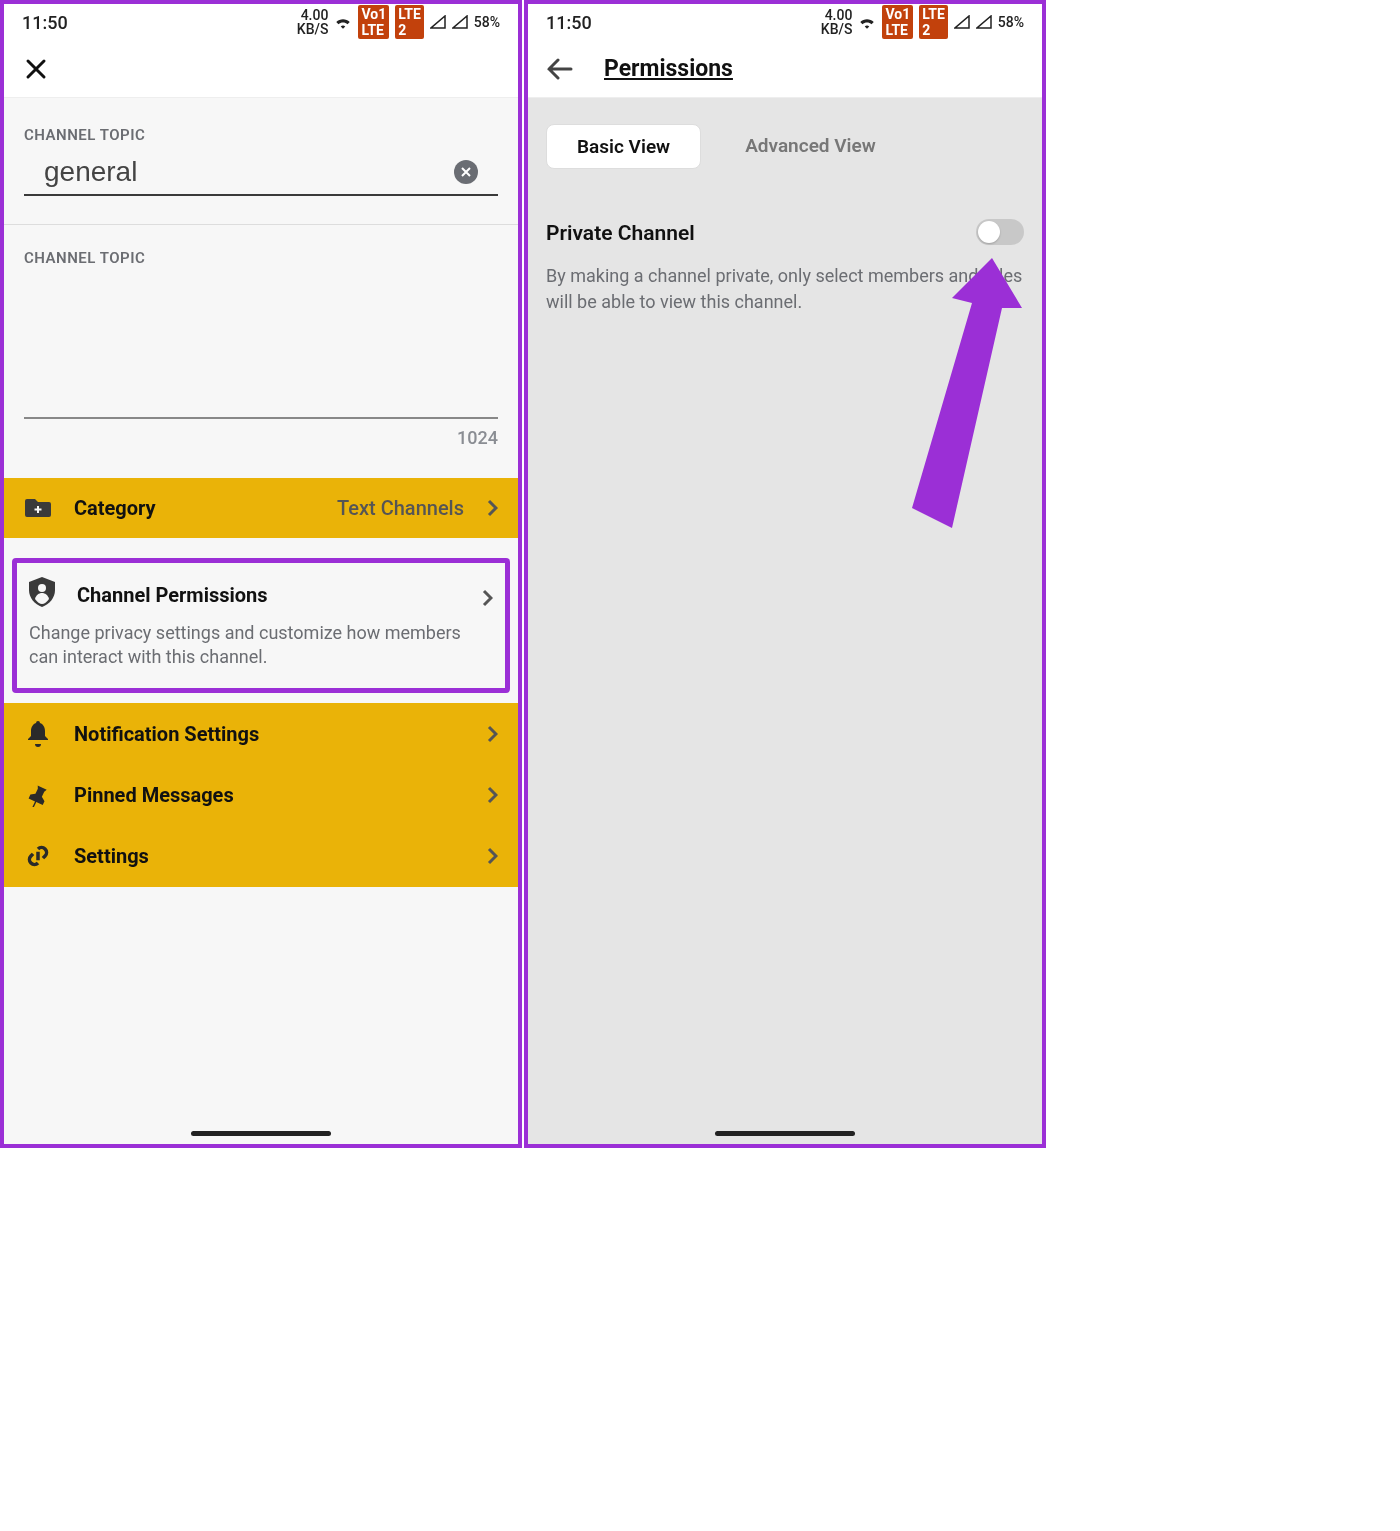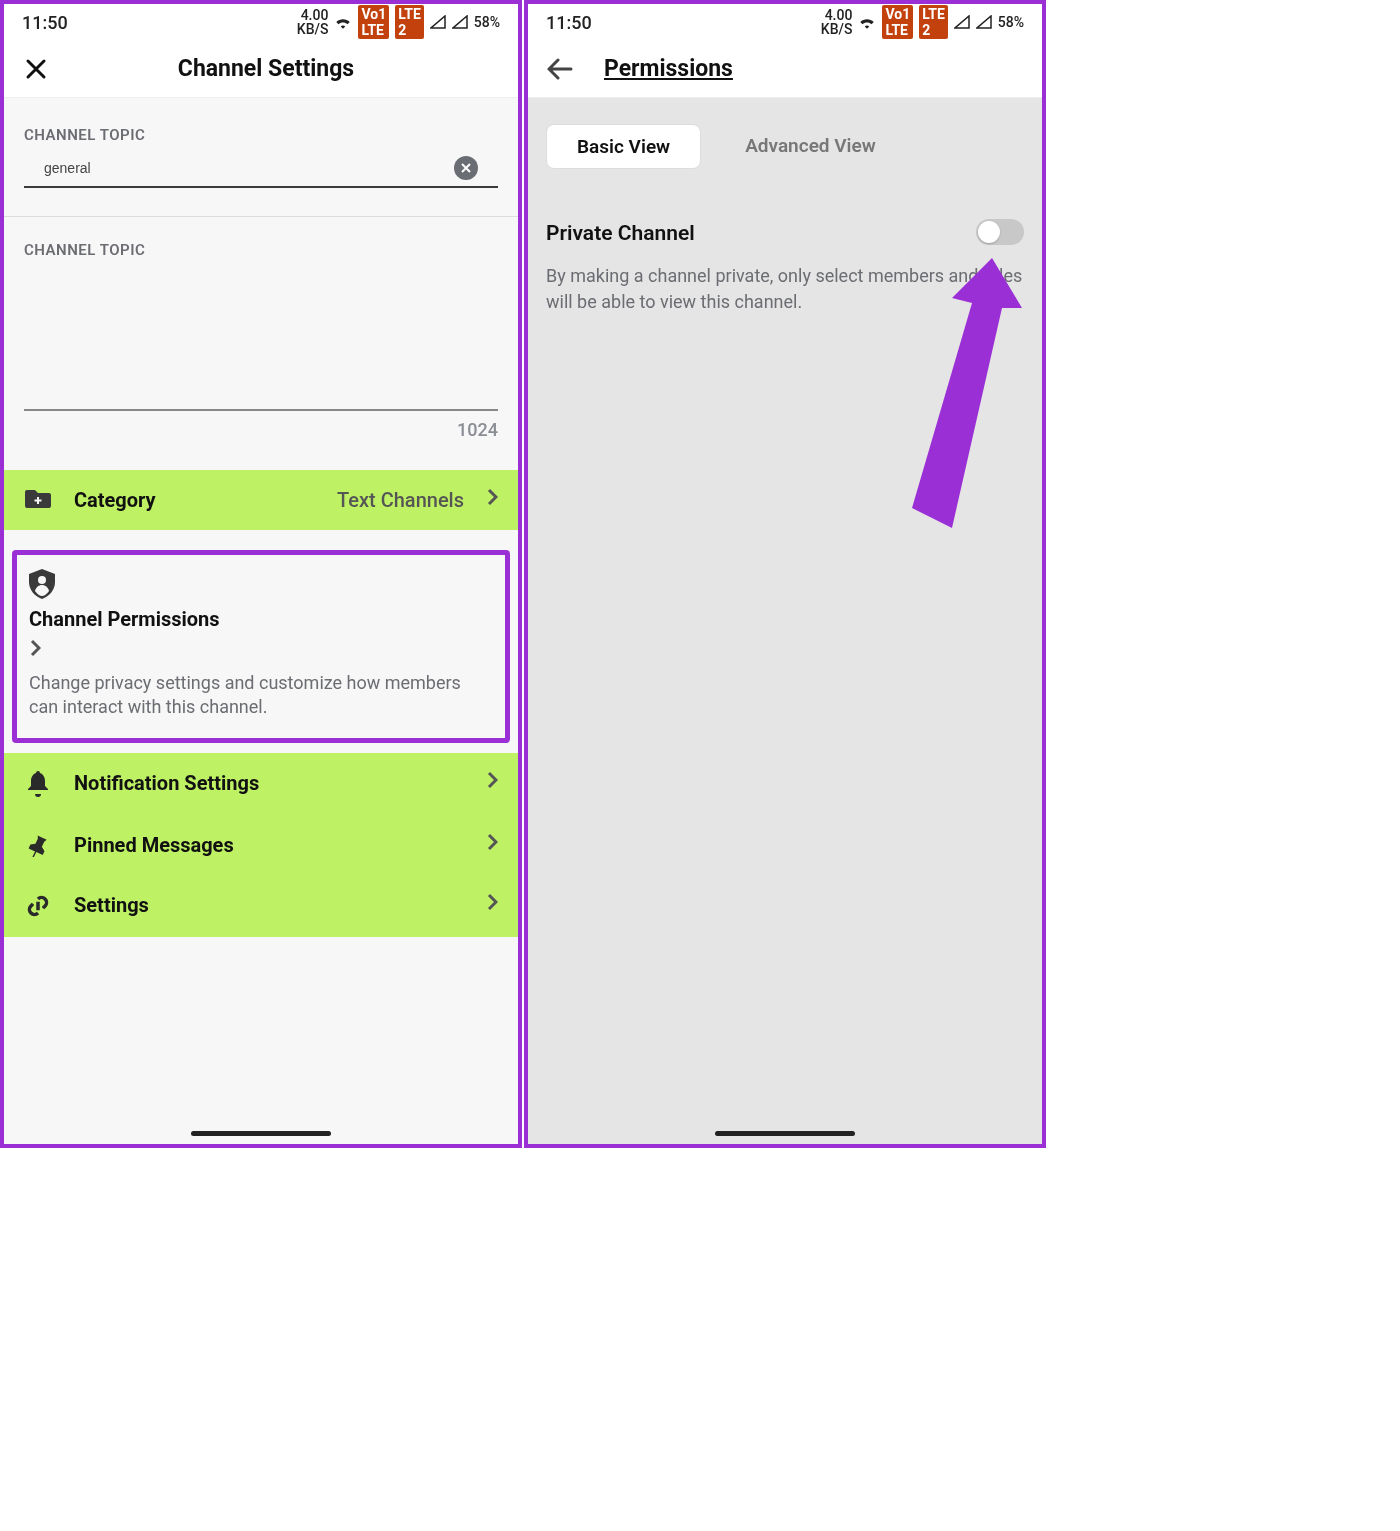--- a/index.html
+++ b/index.html
@@ -208,7 +208,6 @@
           <path stroke="#111" stroke-width="3" stroke-linecap="round" d="M4 4l16 16M20 4L4 20"></path>
         </svg>
     </div>
-    <div class="title">Channel Settings</div>
   </div>
 
   <div class="section-label">CHANNEL TOPIC</div>

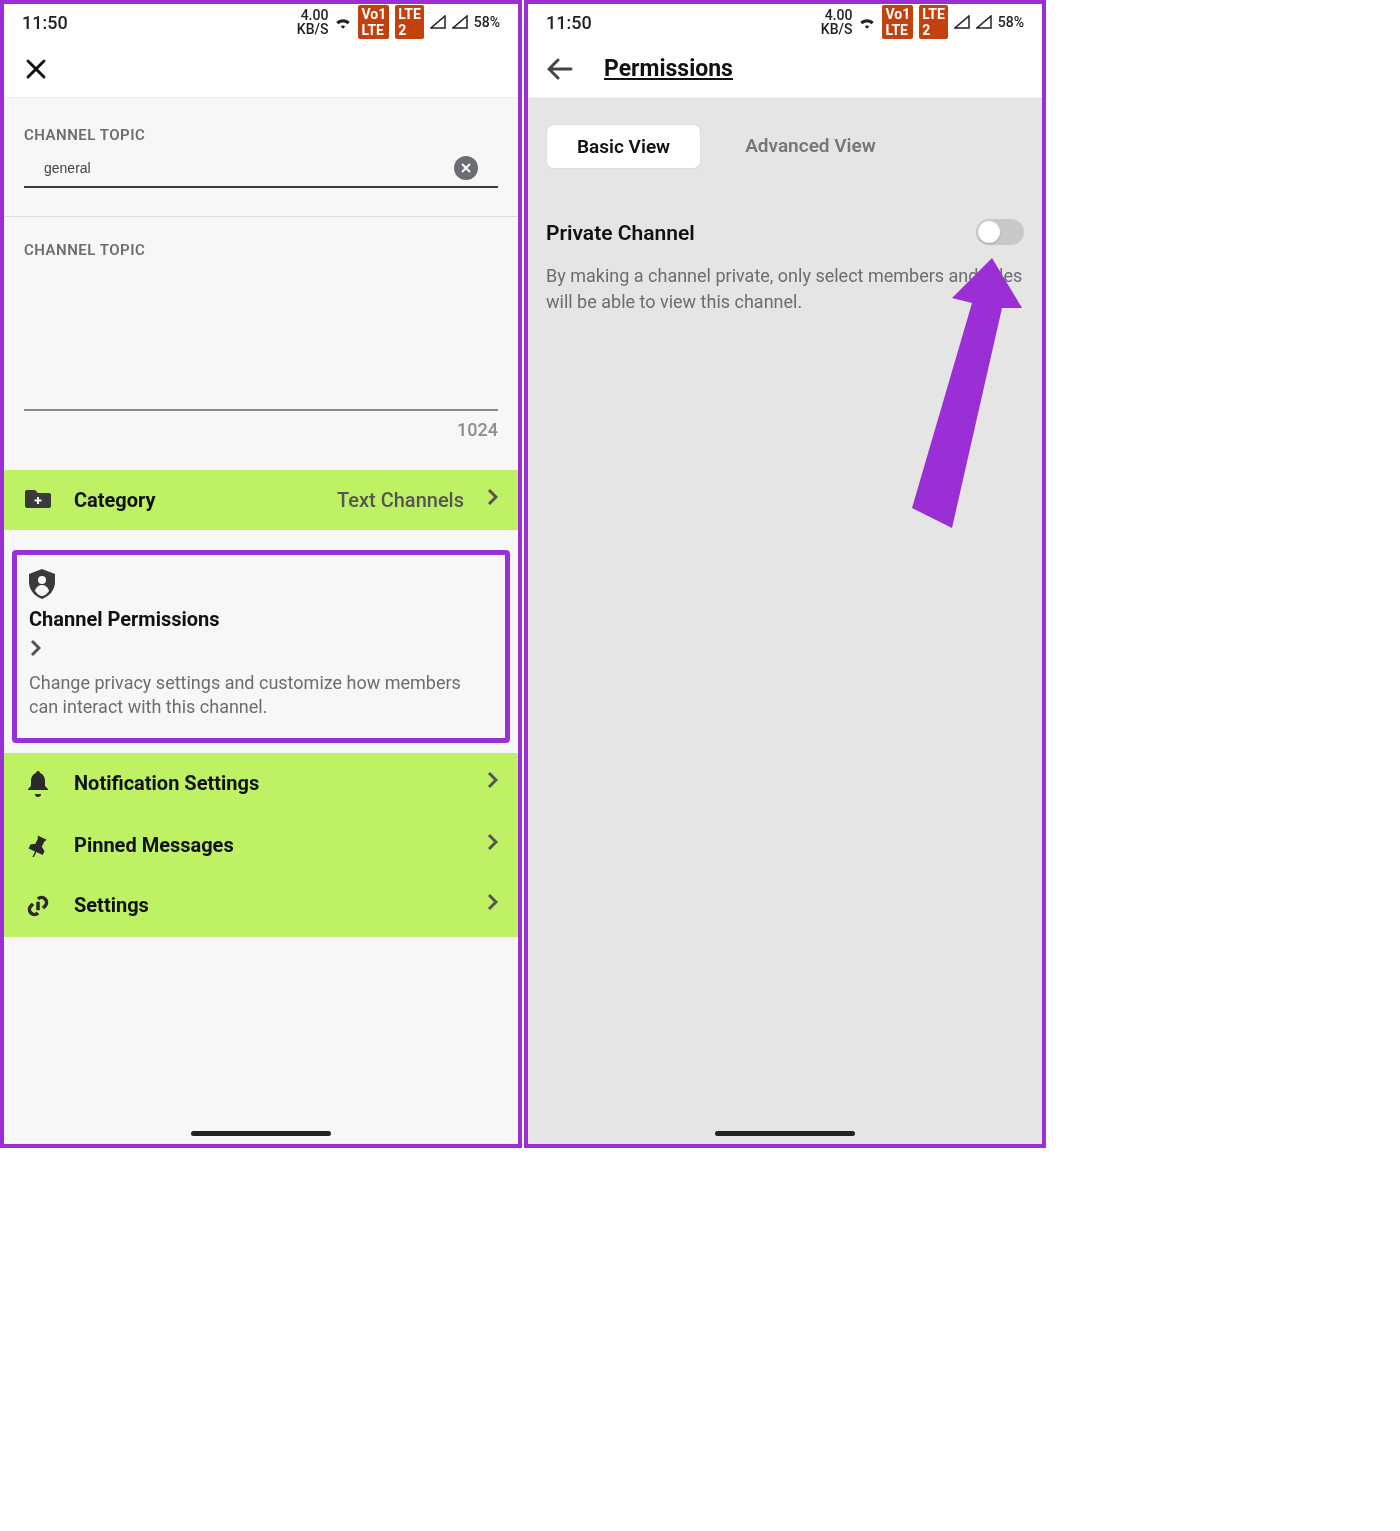--- a/index.html
+++ b/index.html
@@ -75,7 +75,7 @@
   .input-row input {
     border: none;
     background: transparent;
-    font-size: 14px;
+    font-size: 28px;
     color: #444;
     flex: 1;
     outline: none;

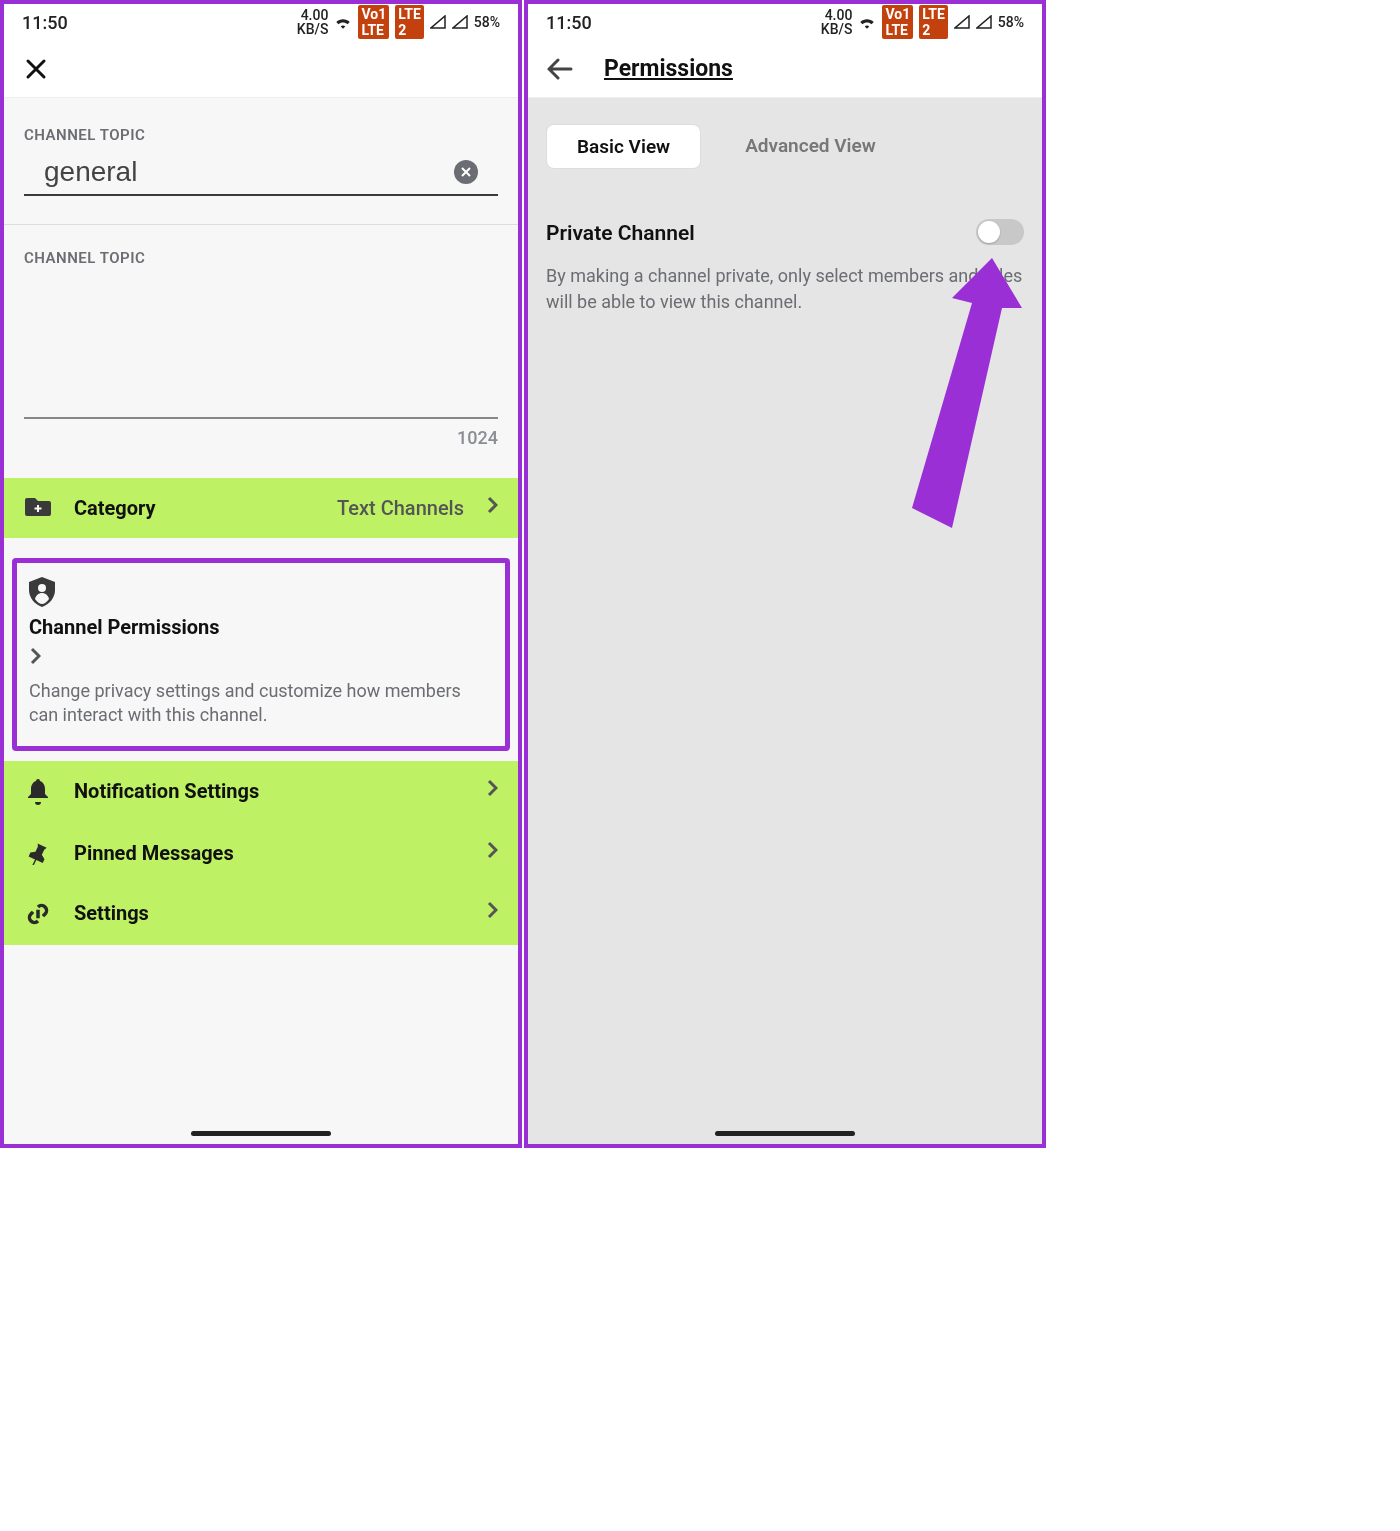--- a/index.html
+++ b/index.html
@@ -100,10 +100,10 @@
   .divider { height: 1px; background: #ddd; margin: 10px 0; }
   .row {
     display: flex;
-    align-items: flex-start;
+    align-items: center;
     padding: 18px 20px;
     gap: 22px;
-    background: #bef264;
+    background: #eab308;
     cursor: pointer;
   }
   .row .row-icon { width: 28px; display: flex; justify-content: center; }

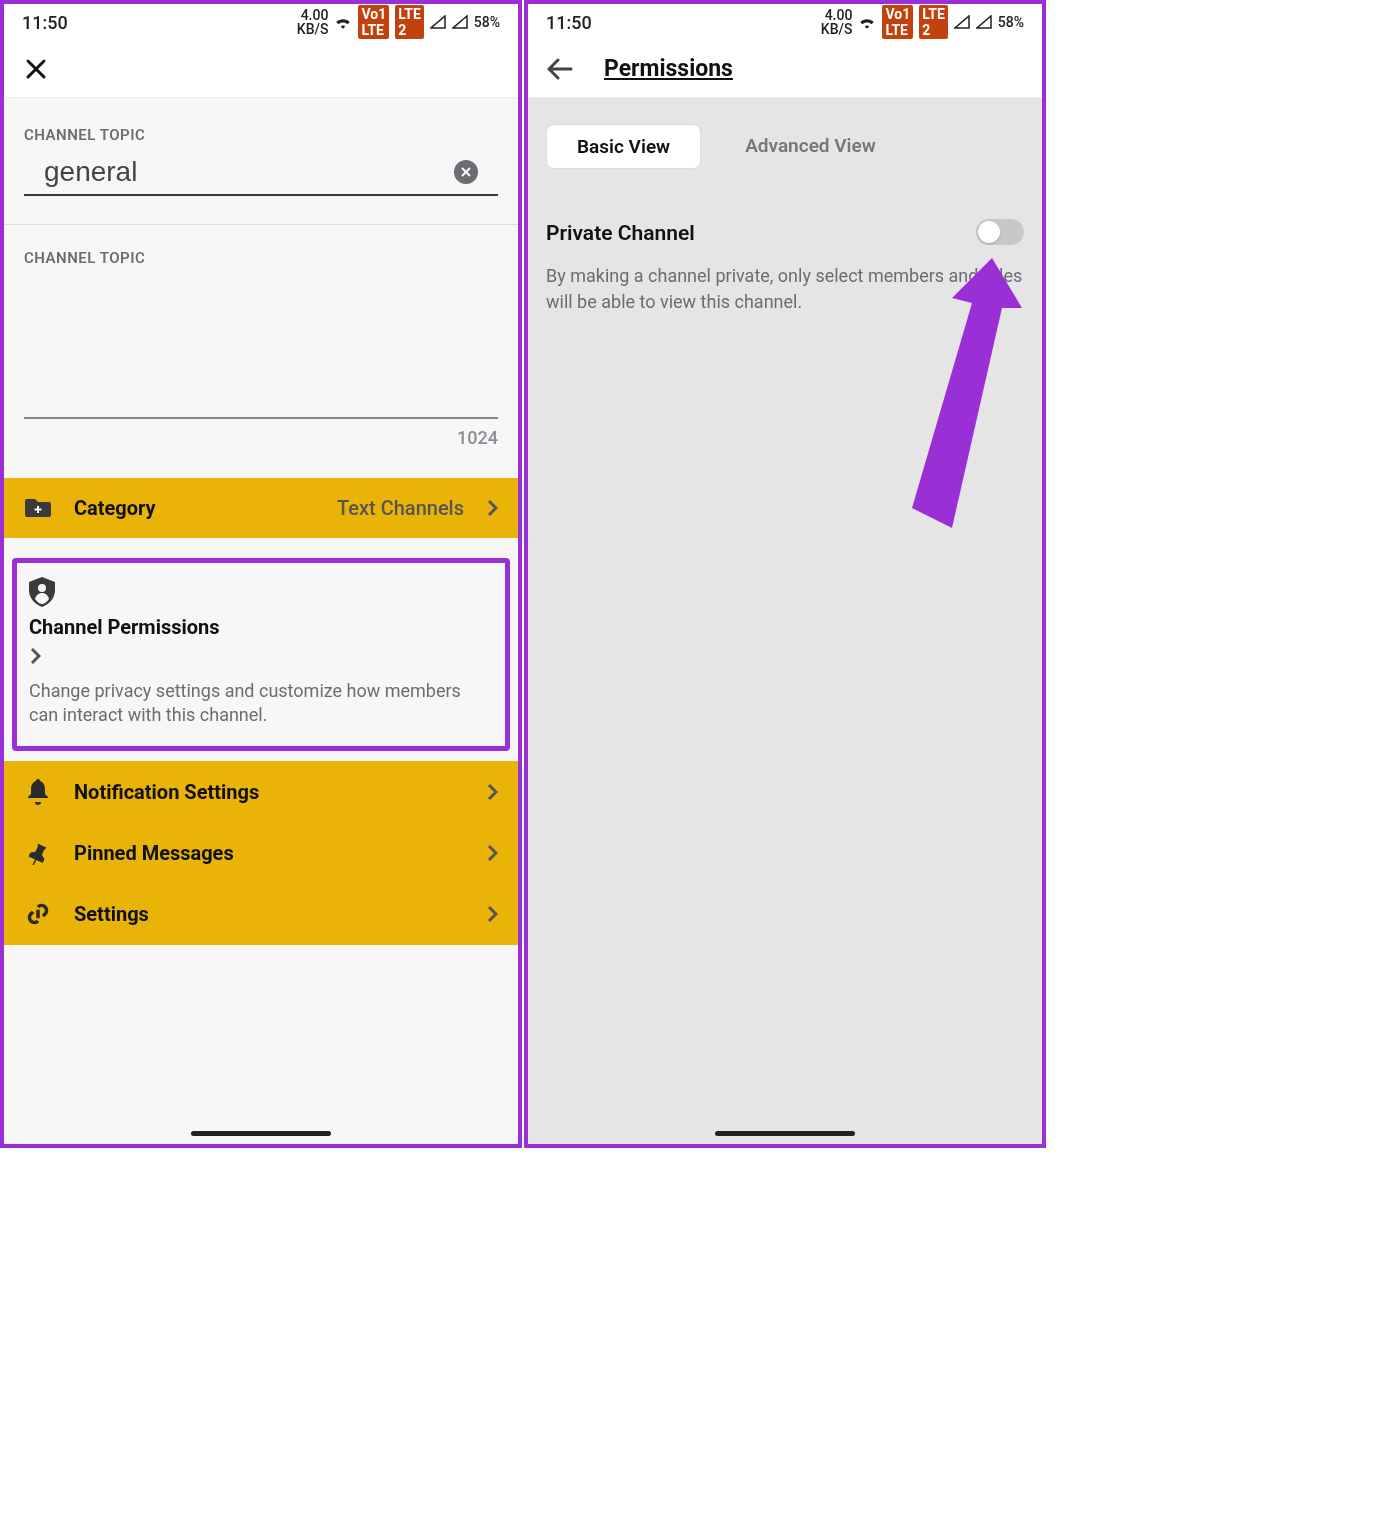--- a/index.html
+++ b/index.html
@@ -118,7 +118,7 @@
     border-radius: 4px;
     cursor: pointer;
   }
-  .perm-head { display: flex; align-items: flex-start; gap: 8px; flex-direction: column; }
+  .perm-head { display: flex; align-items: flex-end; gap: 22px; }
   .perm-head .row-label { font-size: 20px; font-weight: 700; color: #111; flex: 1; }
   .perm-desc {
     font-size: 18px;

